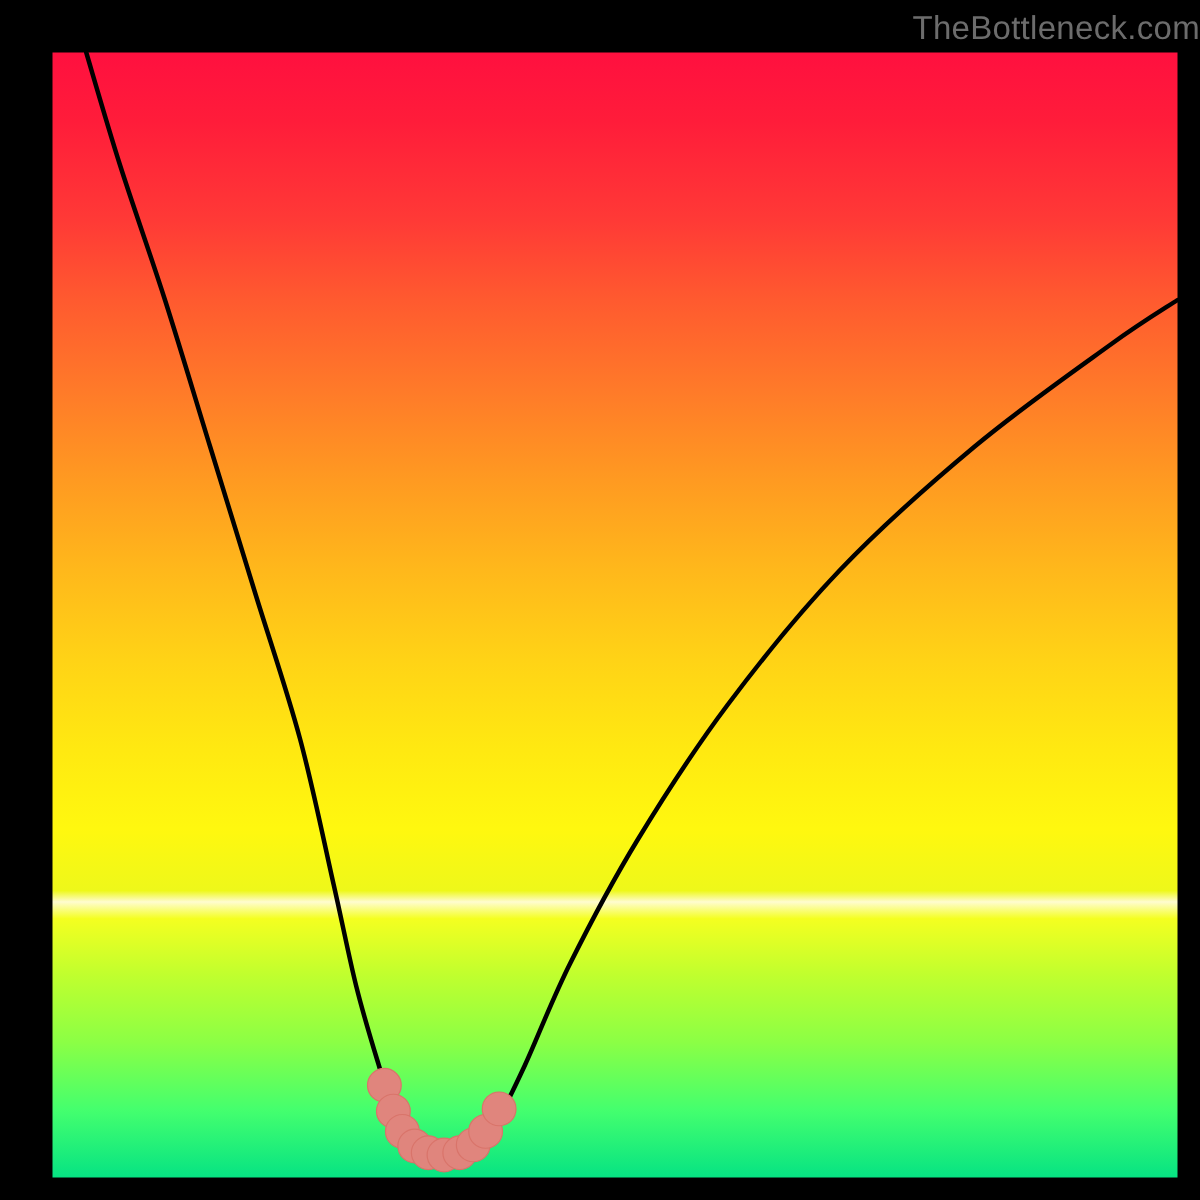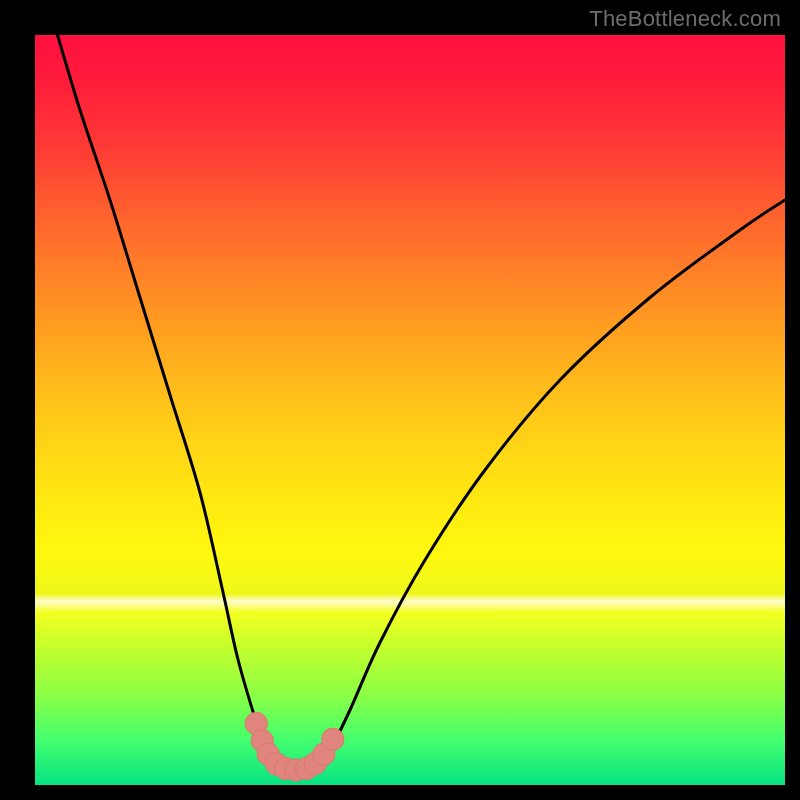--- a/index.html
+++ b/index.html
@@ -50,7 +50,7 @@
   .watermark {
     position: absolute;
     top: 6px;
-    right: 19px;
+    right: 0;
     color: #6c6c6c;
     font-size: 22px;
     font-weight: 500;

